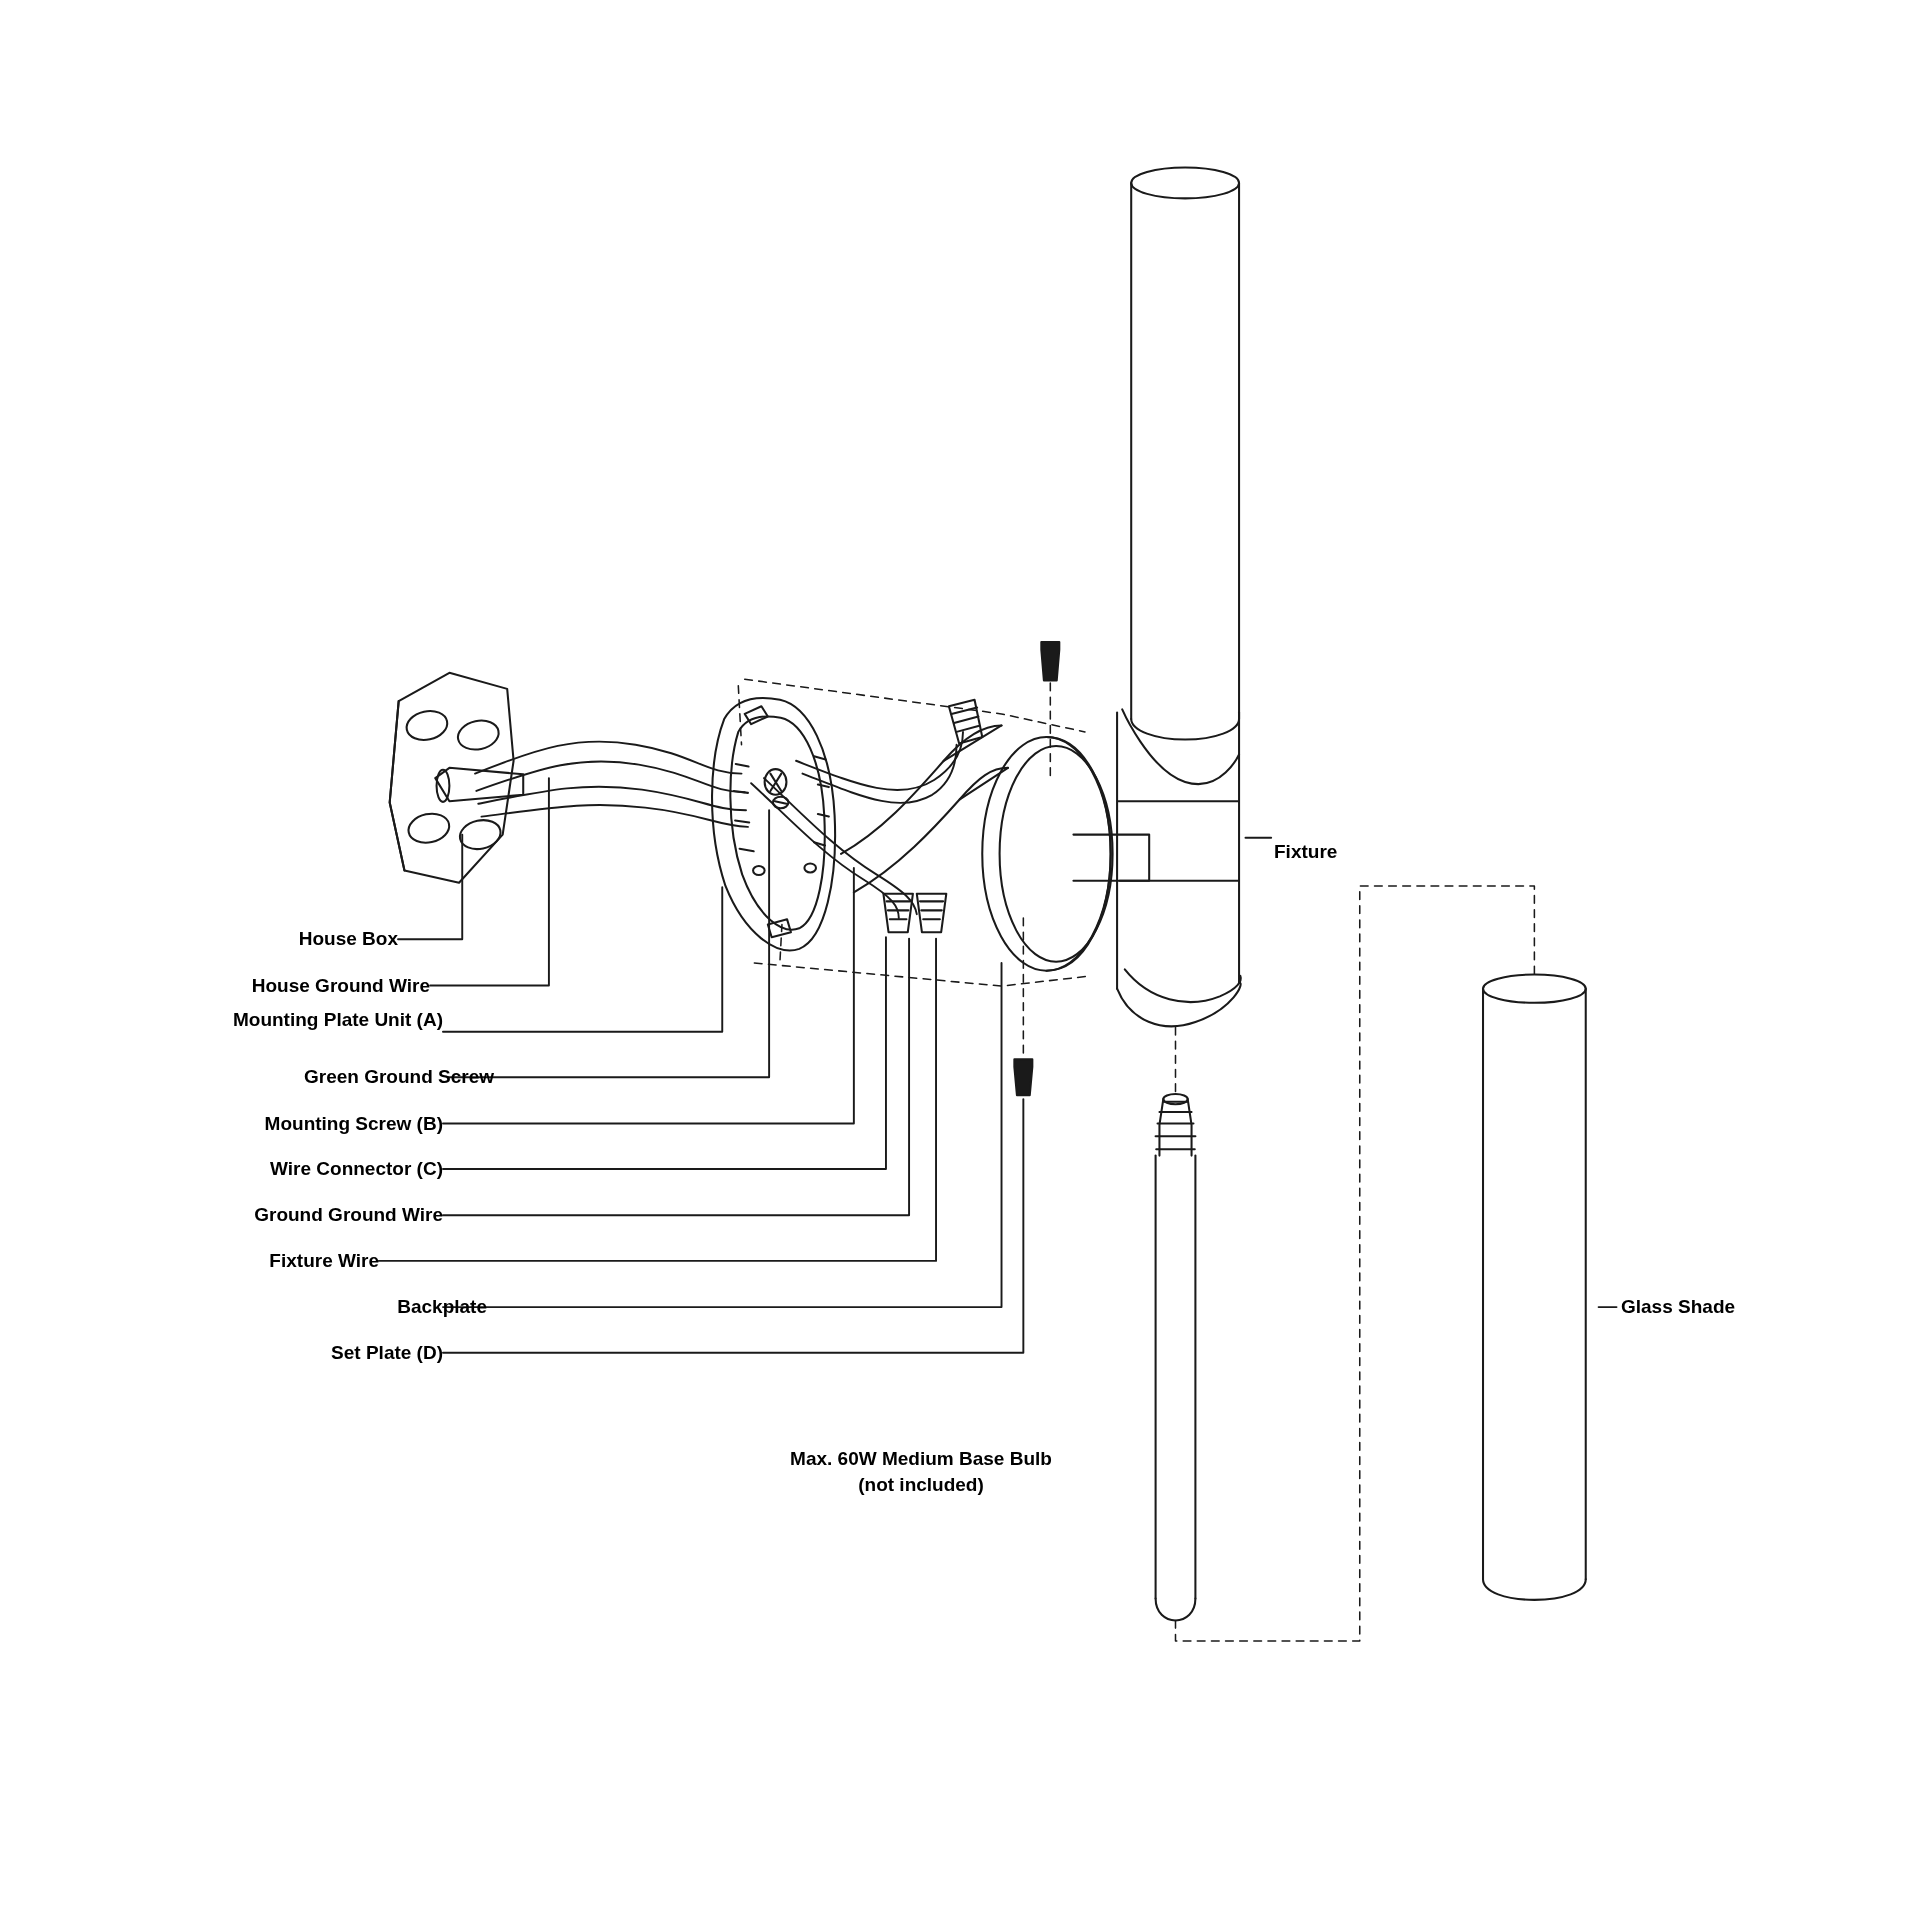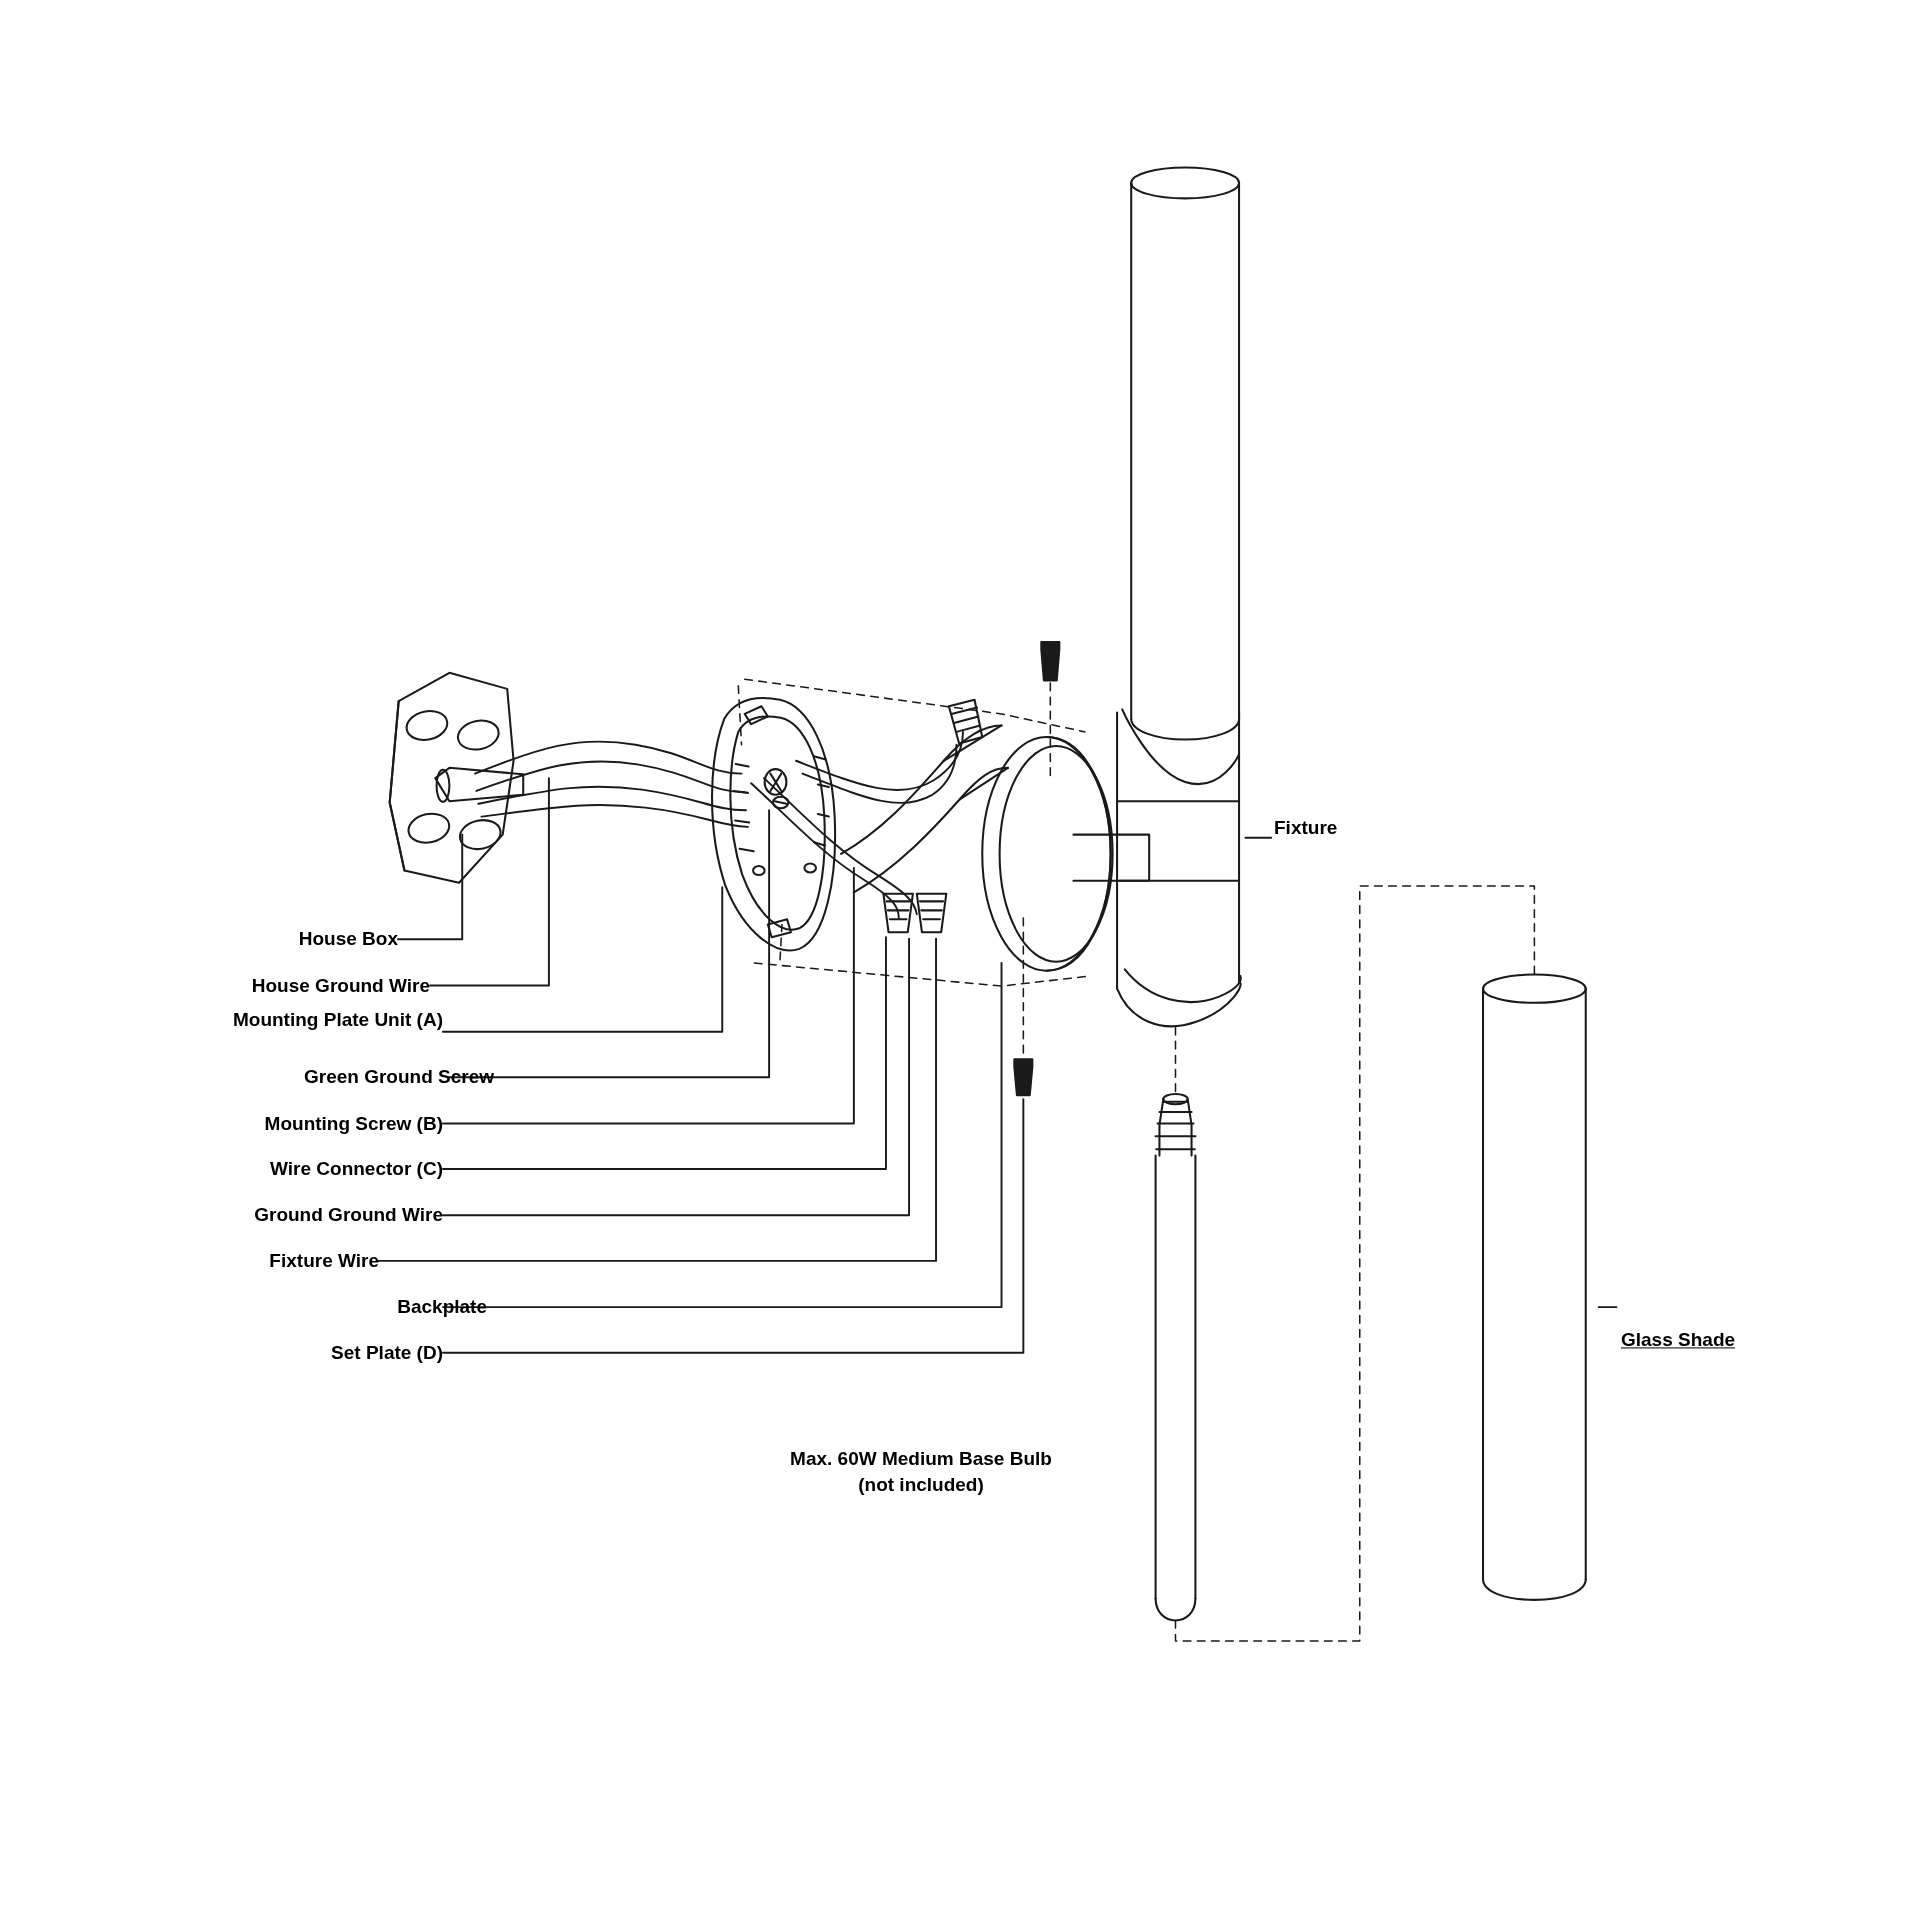--- a/index.html
+++ b/index.html
@@ -232,7 +232,7 @@
   <div class="lbl right-align" style="left:443px; top:1307px;margin-left:44px;">Backplate</div>
   <div class="lbl right-align" style="left:443px; top:1353px;">Set Plate (D)</div>
 
-  <div class="lbl left-align" style="left:1274px; top:828px;">Fixture</div>
+  <div class="lbl left-align" style="left:1274px; top:852px;">Fixture</div>
   <div class="lbl left-align" style="left:1621px; top:1340px;text-decoration:underline;">Glass Shade</div>
 
   <div class="lbl center-align" style="left:921px; top:1459px;">Max. 60W Medium Base Bulb</div>

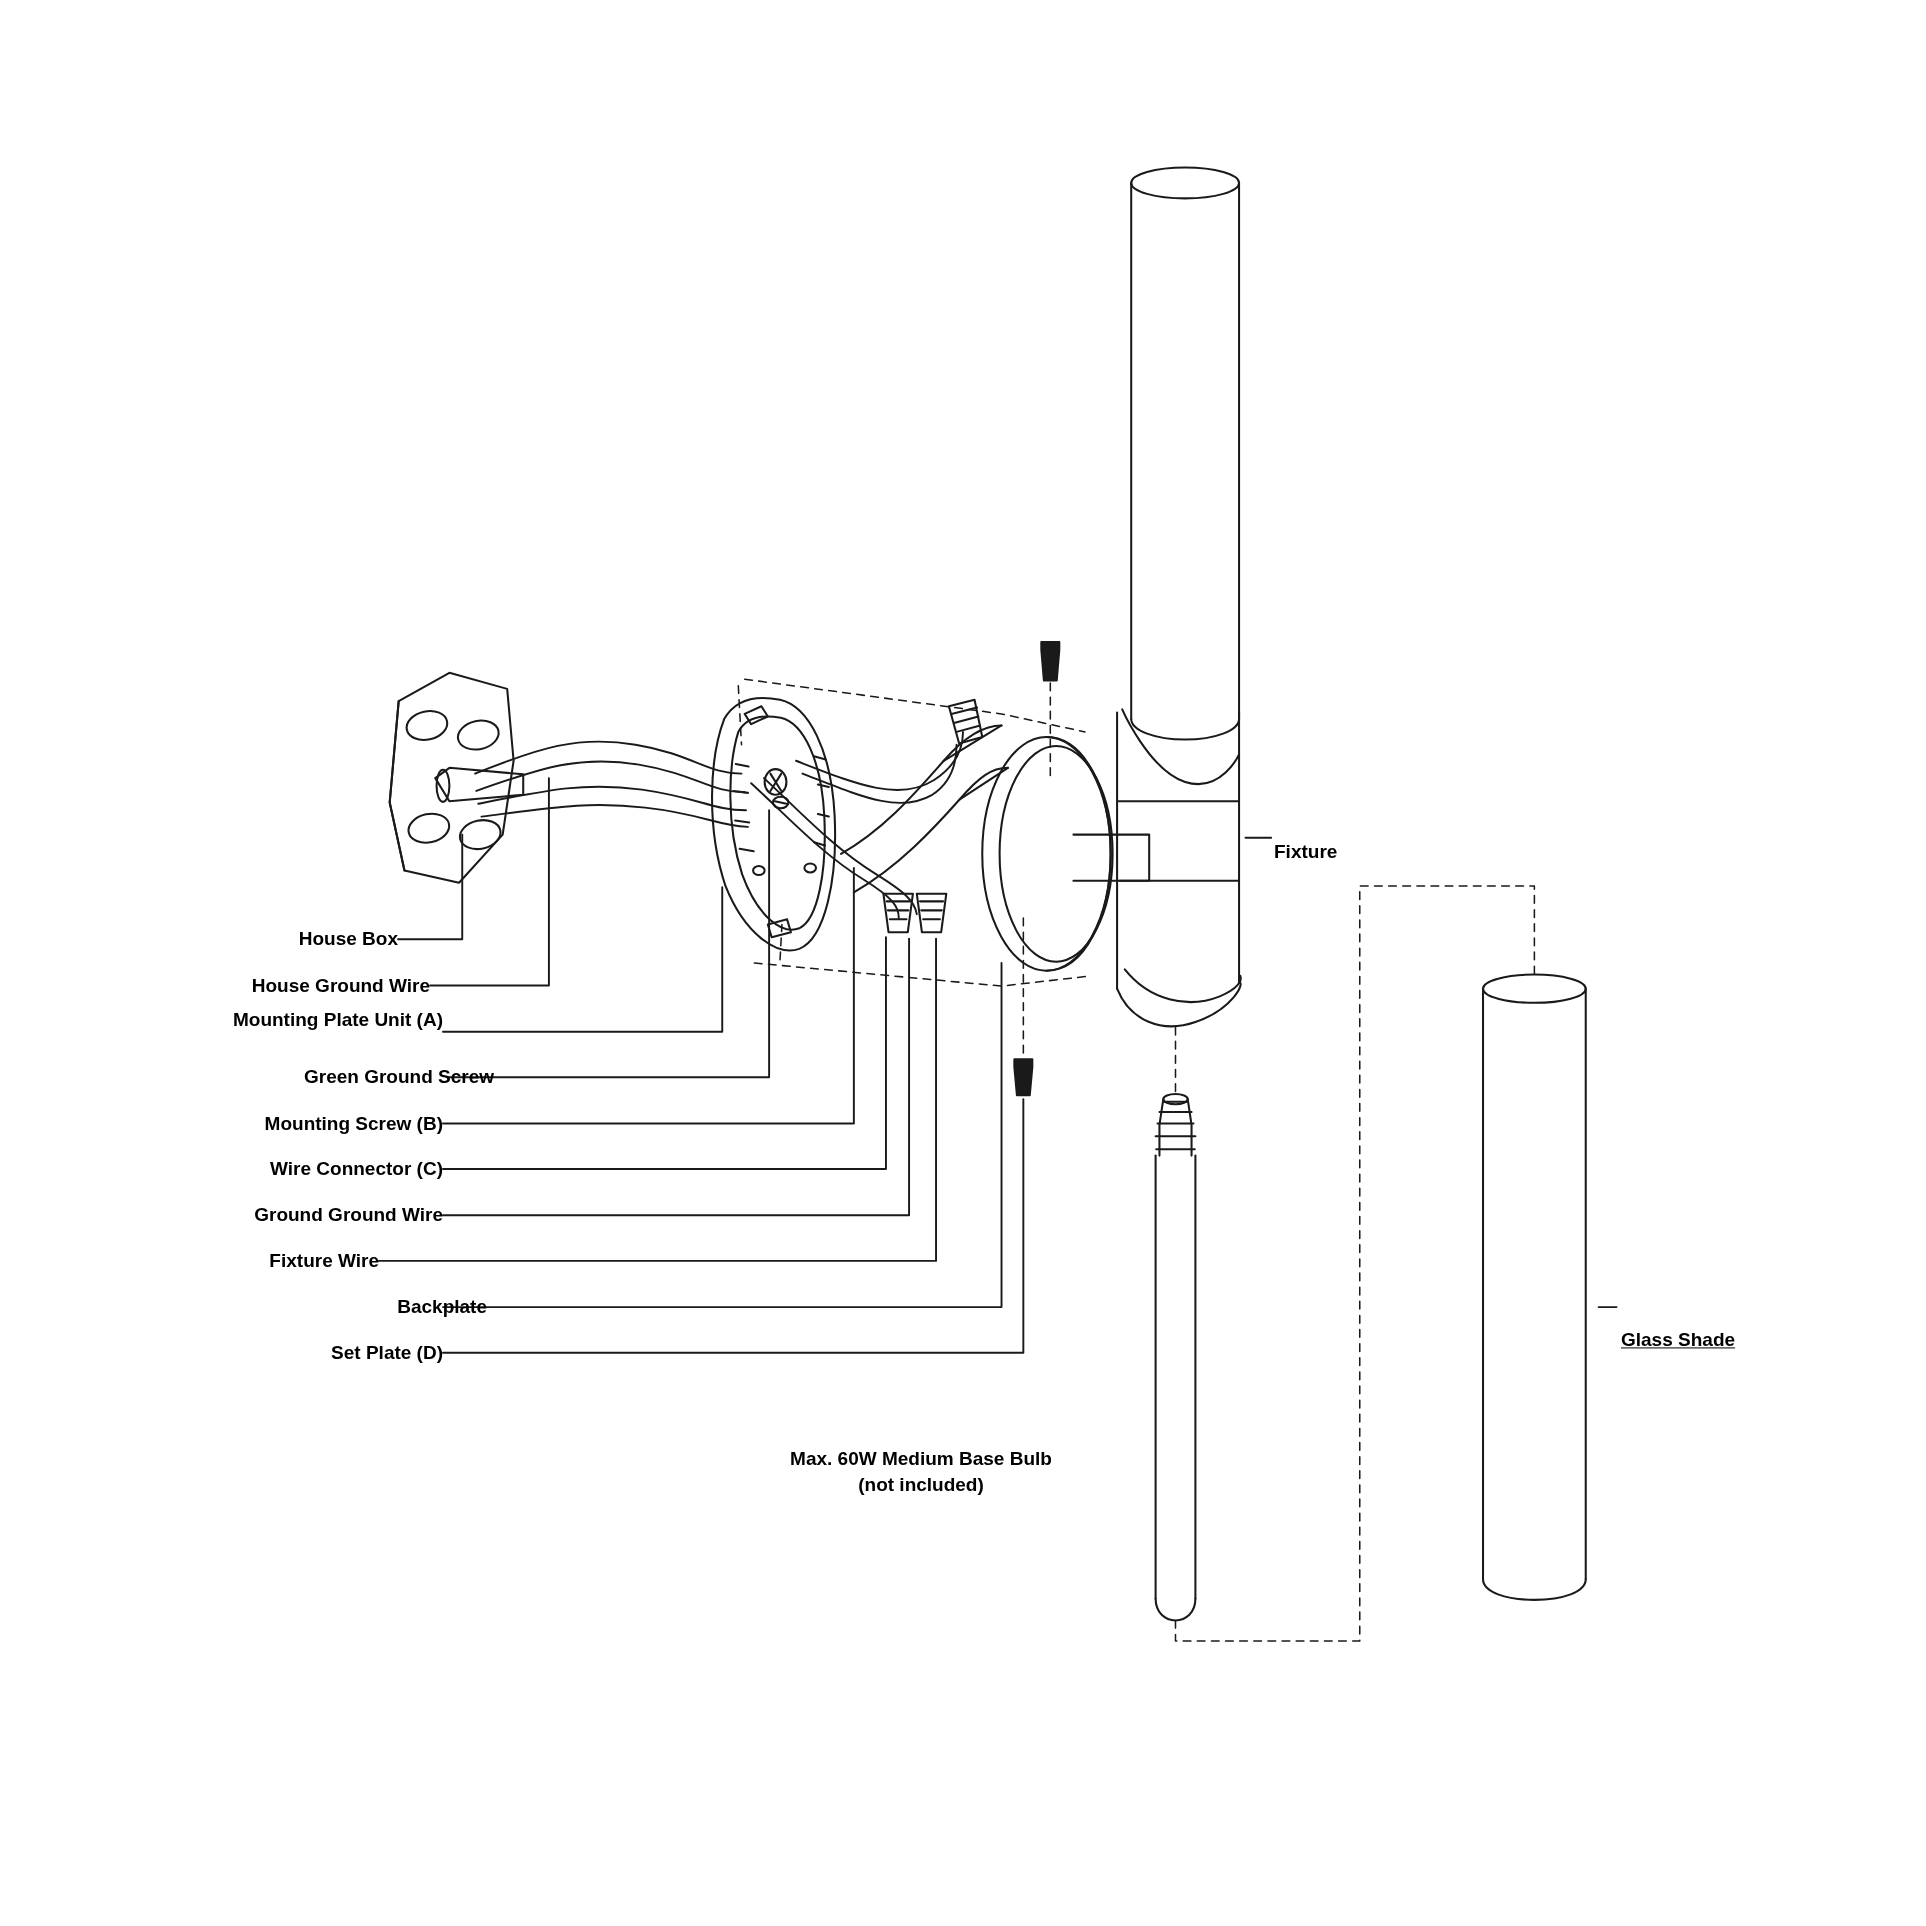--- a/index.html
+++ b/index.html
@@ -233,7 +233,7 @@
   <div class="lbl right-align" style="left:443px; top:1353px;">Set Plate (D)</div>
 
   <div class="lbl left-align" style="left:1274px; top:852px;">Fixture</div>
-  <div class="lbl left-align" style="left:1621px; top:1340px;text-decoration:underline;">Glass Shade</div>
+  <div class="lbl left-align" style="left:1621px; top:1307px;">Glass Shade</div>
 
   <div class="lbl center-align" style="left:921px; top:1459px;">Max. 60W Medium Base Bulb</div>
   <div class="lbl center-align" style="left:921px; top:1485px;">(not included)</div>

